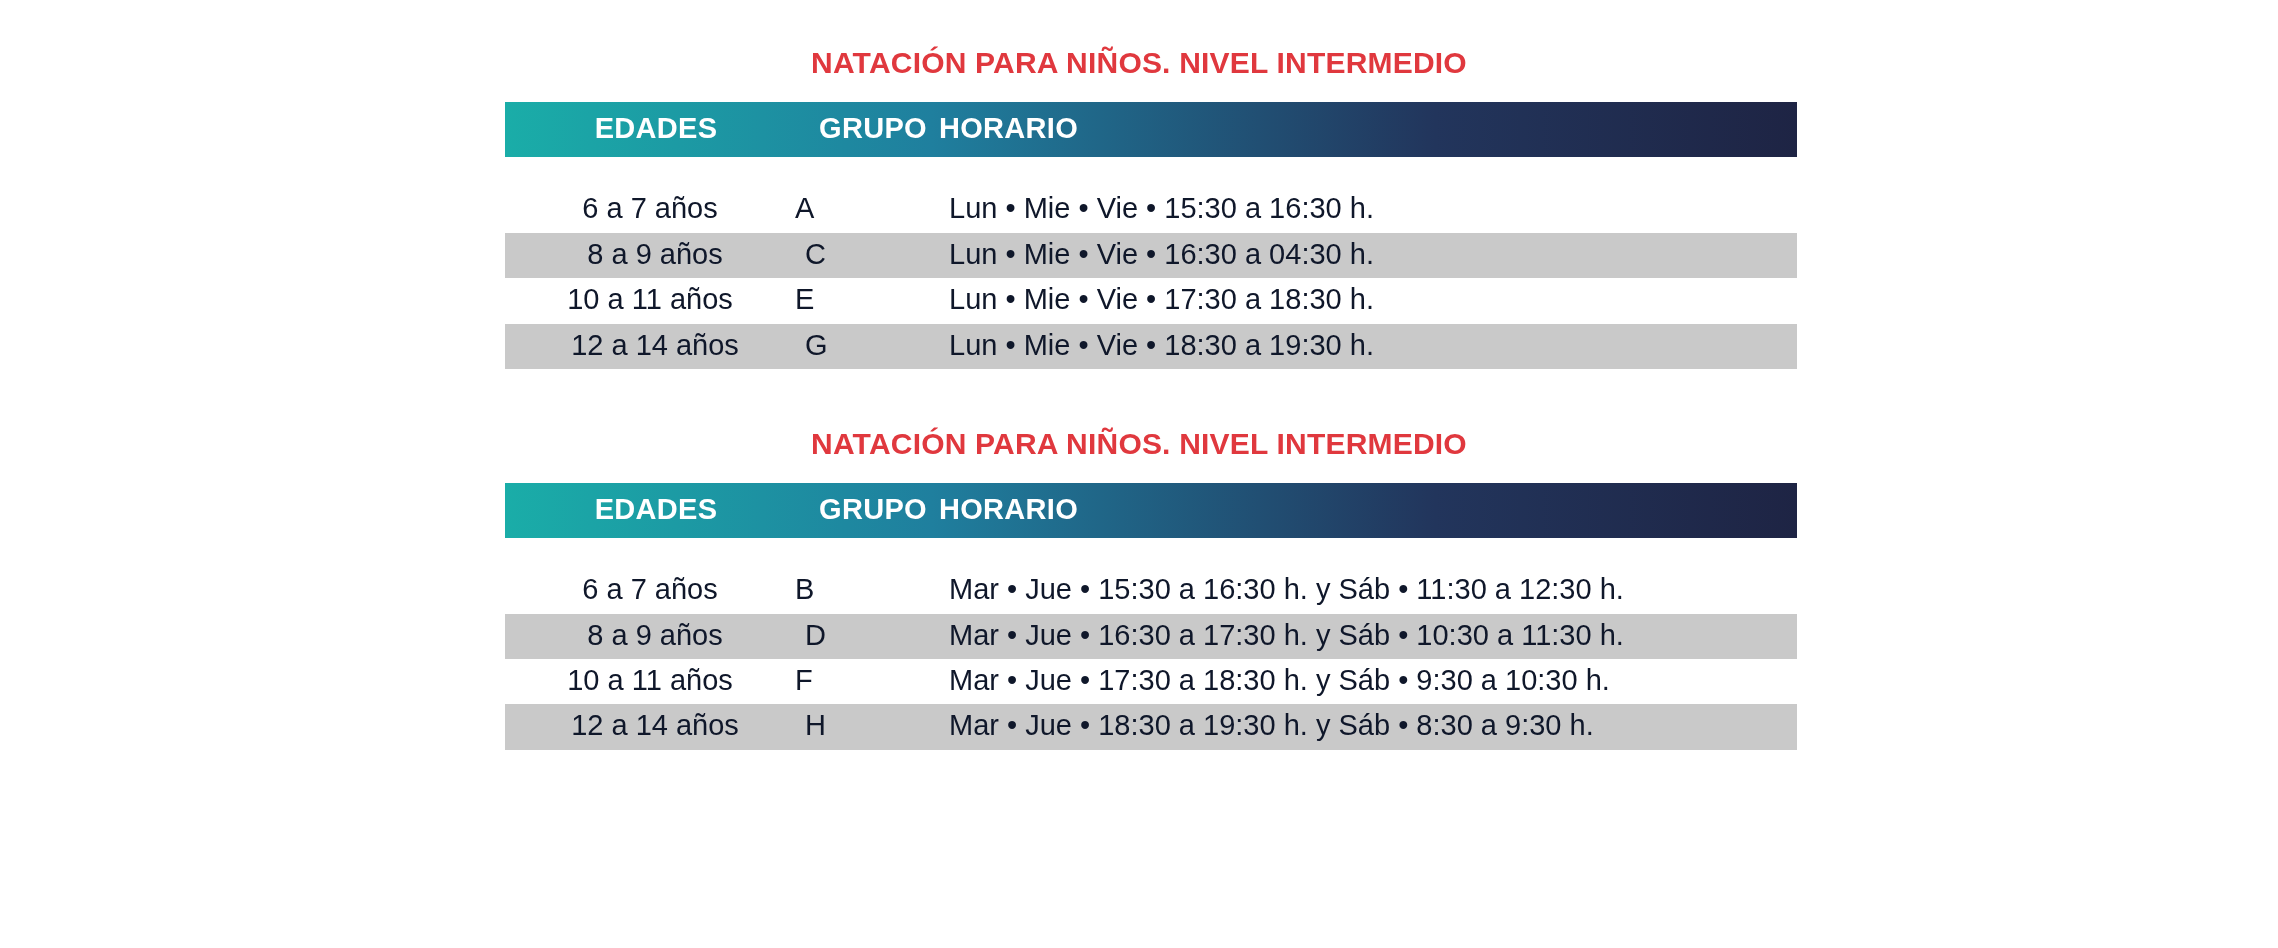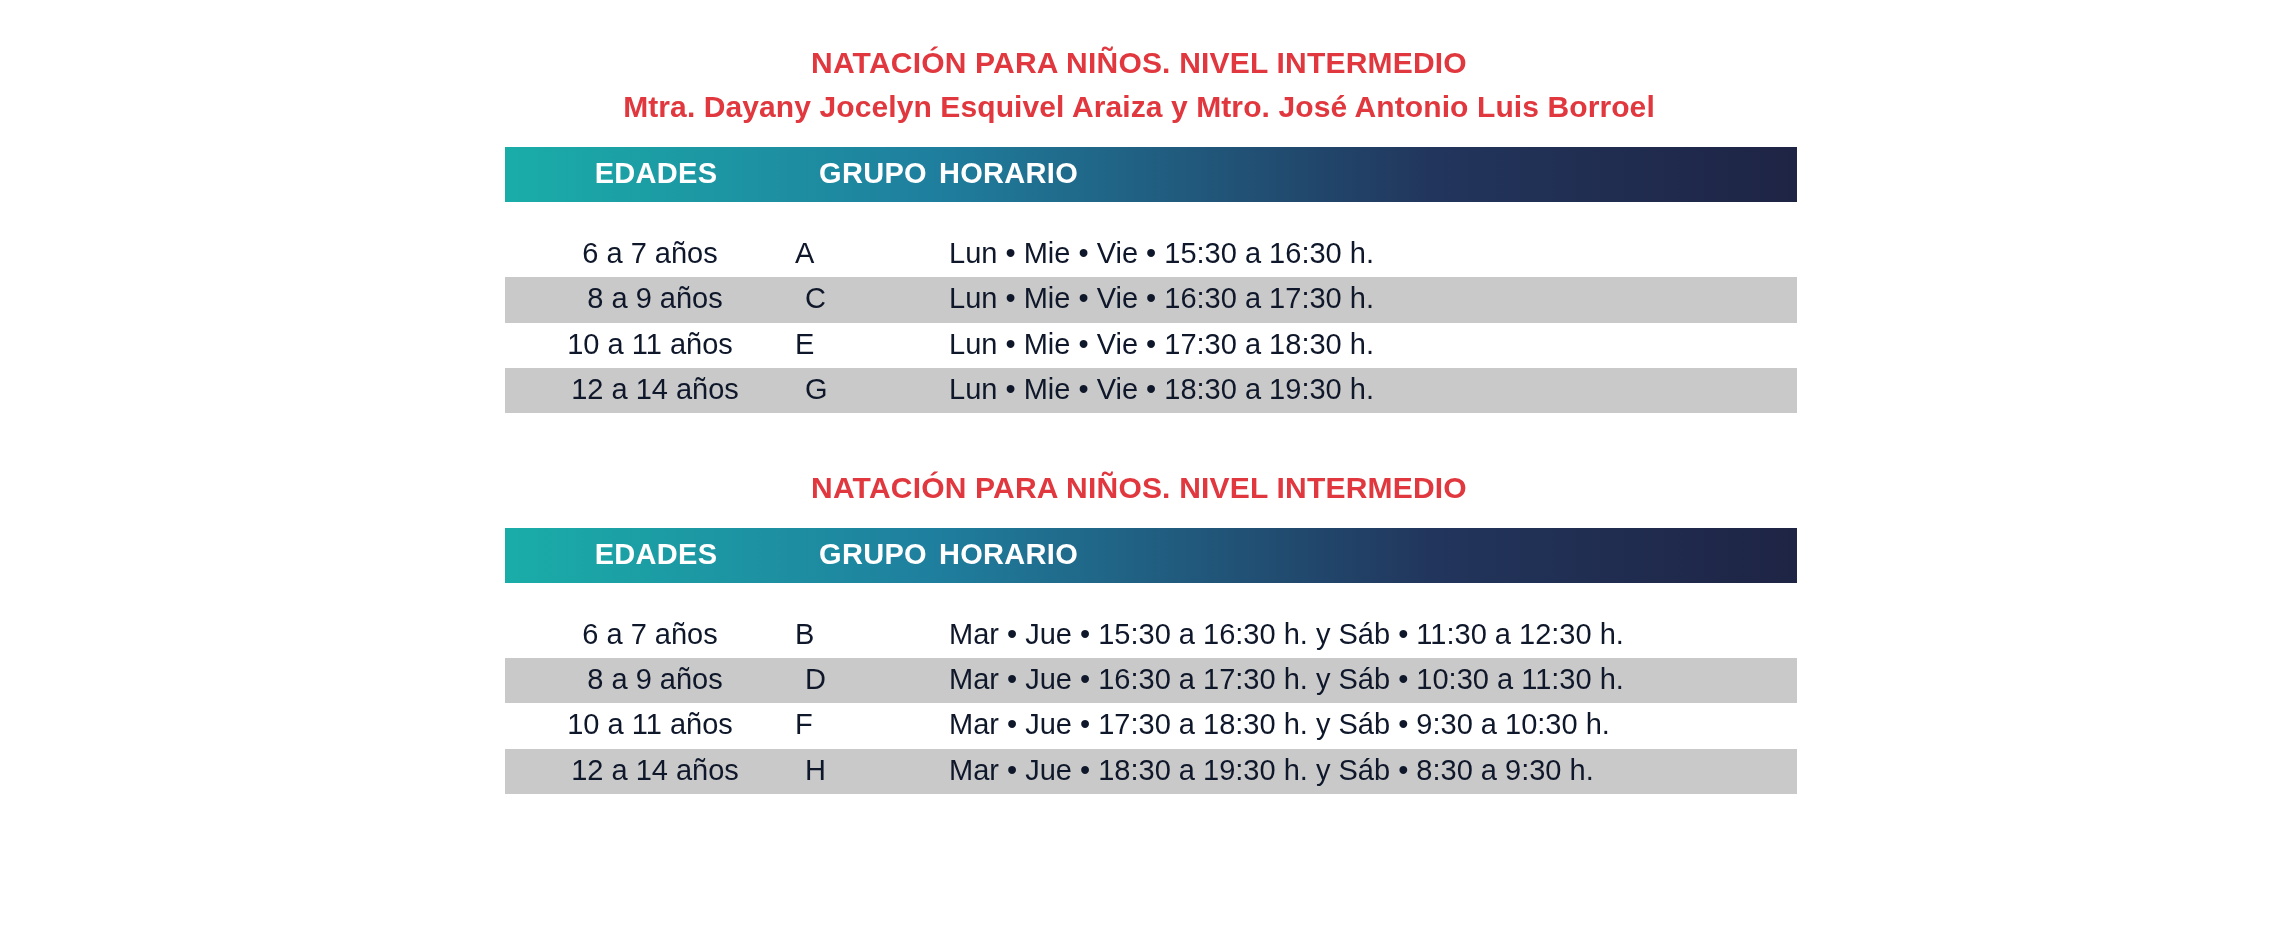--- a/index.html
+++ b/index.html
@@ -81,7 +81,6 @@
   <div class="section section-1">
     <div class="title-block">
       <div class="title-main">NATACIÓN PARA NIÑOS. NIVEL INTERMEDIO</div>
-      <div class="title-sub">Mtra. Dayany Jocelyn Esquivel Araiza y Mtro. José Antonio Luis Borroel</div>
     </div>
 
     <table class="sched">

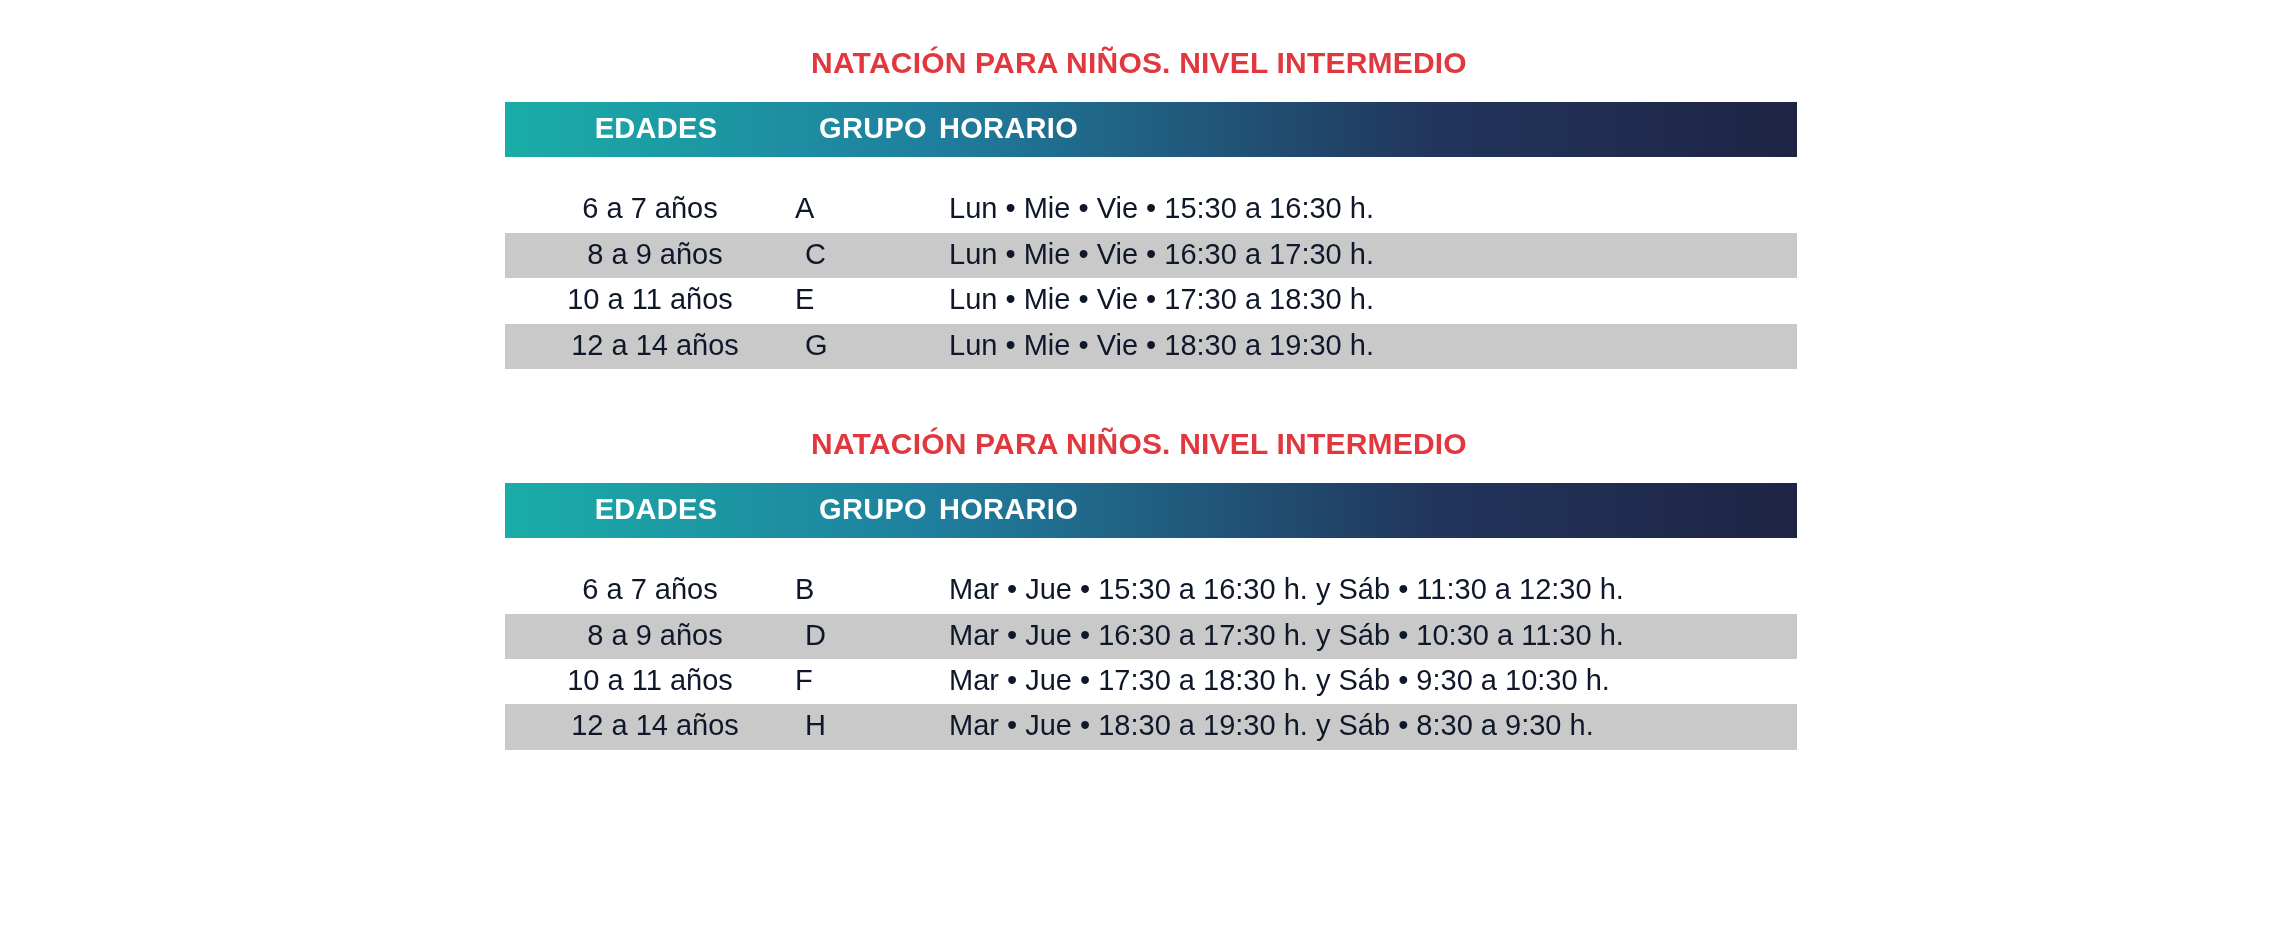--- a/index.html
+++ b/index.html
@@ -105,7 +105,7 @@
         <tr class="shade">
           <td class="col-edades">8 a 9 años</td>
           <td class="col-grupo">C</td>
-          <td class="col-horario">Lun • Mie • Vie • 16:30 a 17:30 h.</td>
+          <td class="col-horario">Lun • Mie • Vie • 16:30 a 04:30 h.</td>
         </tr>
         <tr>
           <td class="col-edades">10 a 11 años</td>

